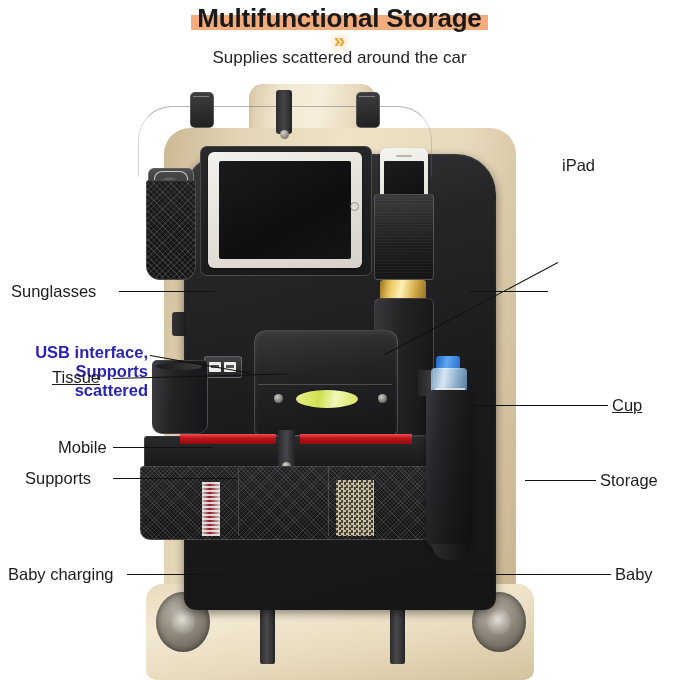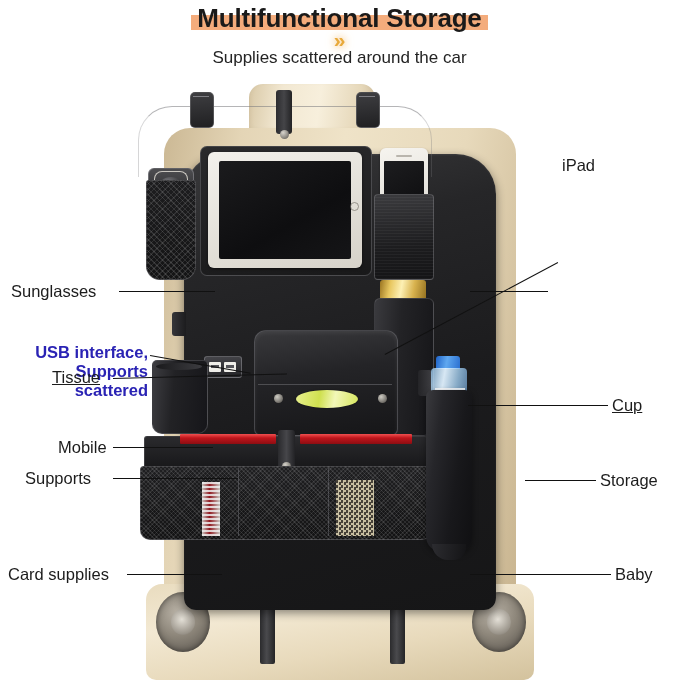--- a/index.html
+++ b/index.html
@@ -785,7 +785,7 @@
   <div class="label" style="left:25px; top:468px;">Supports</div>
   <div class="leader" style="left:113px; top:478px; width:125px;"></div>
 
-  <div class="label" style="left:8px; top:564px;">Card supplies</div>
+  <div class="label" style="left:8px; top:564px;">Baby charging</div>
   <div class="leader" style="left:127px; top:574px; width:95px;"></div>
 
   <div class="label" style="left:562px; top:155px;">iPad</div>

